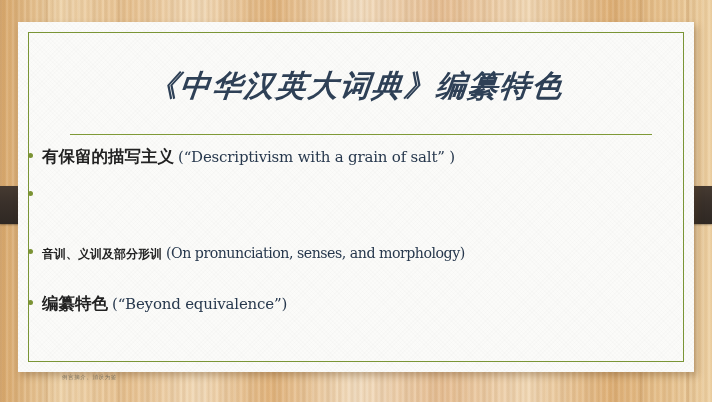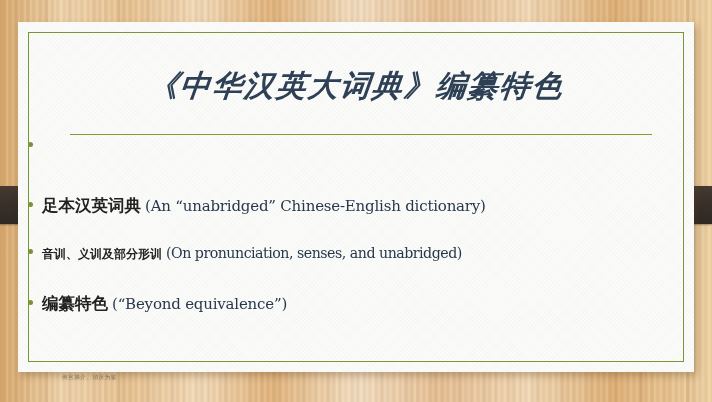--- a/index.html
+++ b/index.html
@@ -212,6 +212,9 @@
 
       <div class="bullet-row r0">
         <span class="bullet-dot"></span>
+        <span class="bullet-text">
+          <span class="cn">有保留的描写主义</span><span class="en">(“Descriptivism with a grain of  salt” )</span>
+        </span>
       </div>
 
       <div class="bullet-row r1">

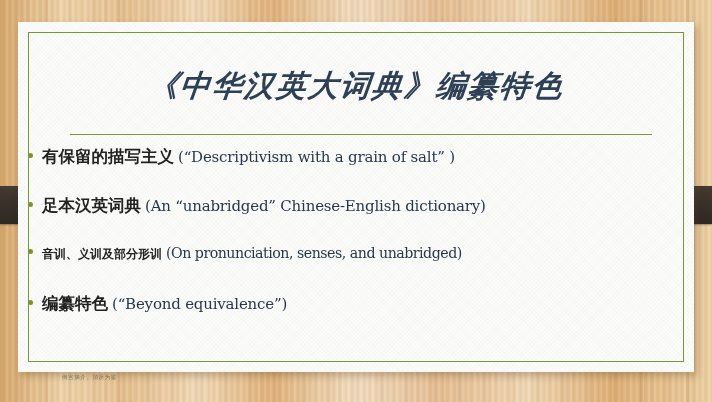--- a/index.html
+++ b/index.html
@@ -219,9 +219,6 @@
 
       <div class="bullet-row r1">
         <span class="bullet-dot"></span>
-        <span class="bullet-text">
-          <span class="cn">足本汉英词典</span><span class="en">(An “unabridged” Chinese-English dictionary)</span>
-        </span>
       </div>
 
       <div class="bullet-row r3">

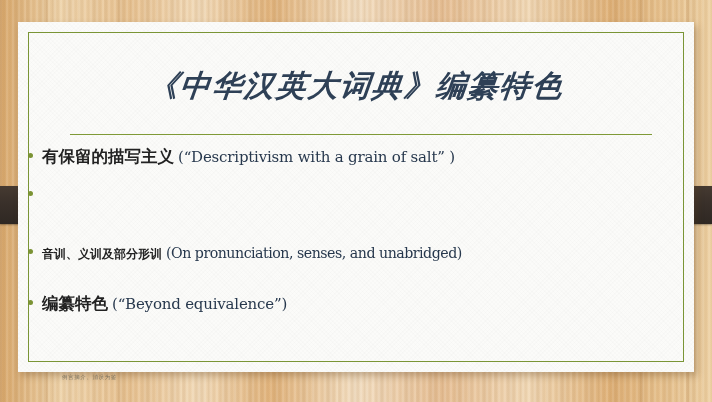--- a/index.html
+++ b/index.html
@@ -224,7 +224,7 @@
       <div class="bullet-row r3">
         <span class="bullet-dot"></span>
         <span class="bullet-text">
-          <span class="cn">音训、义训及部分形训</span><span class="en">(On pronunciation, senses, and unabridged)</span>
+          <span class="cn">音训、义训及部分形训</span><span class="en">(On pronunciation, senses, and morphology)</span>
         </span>
       </div>
 

